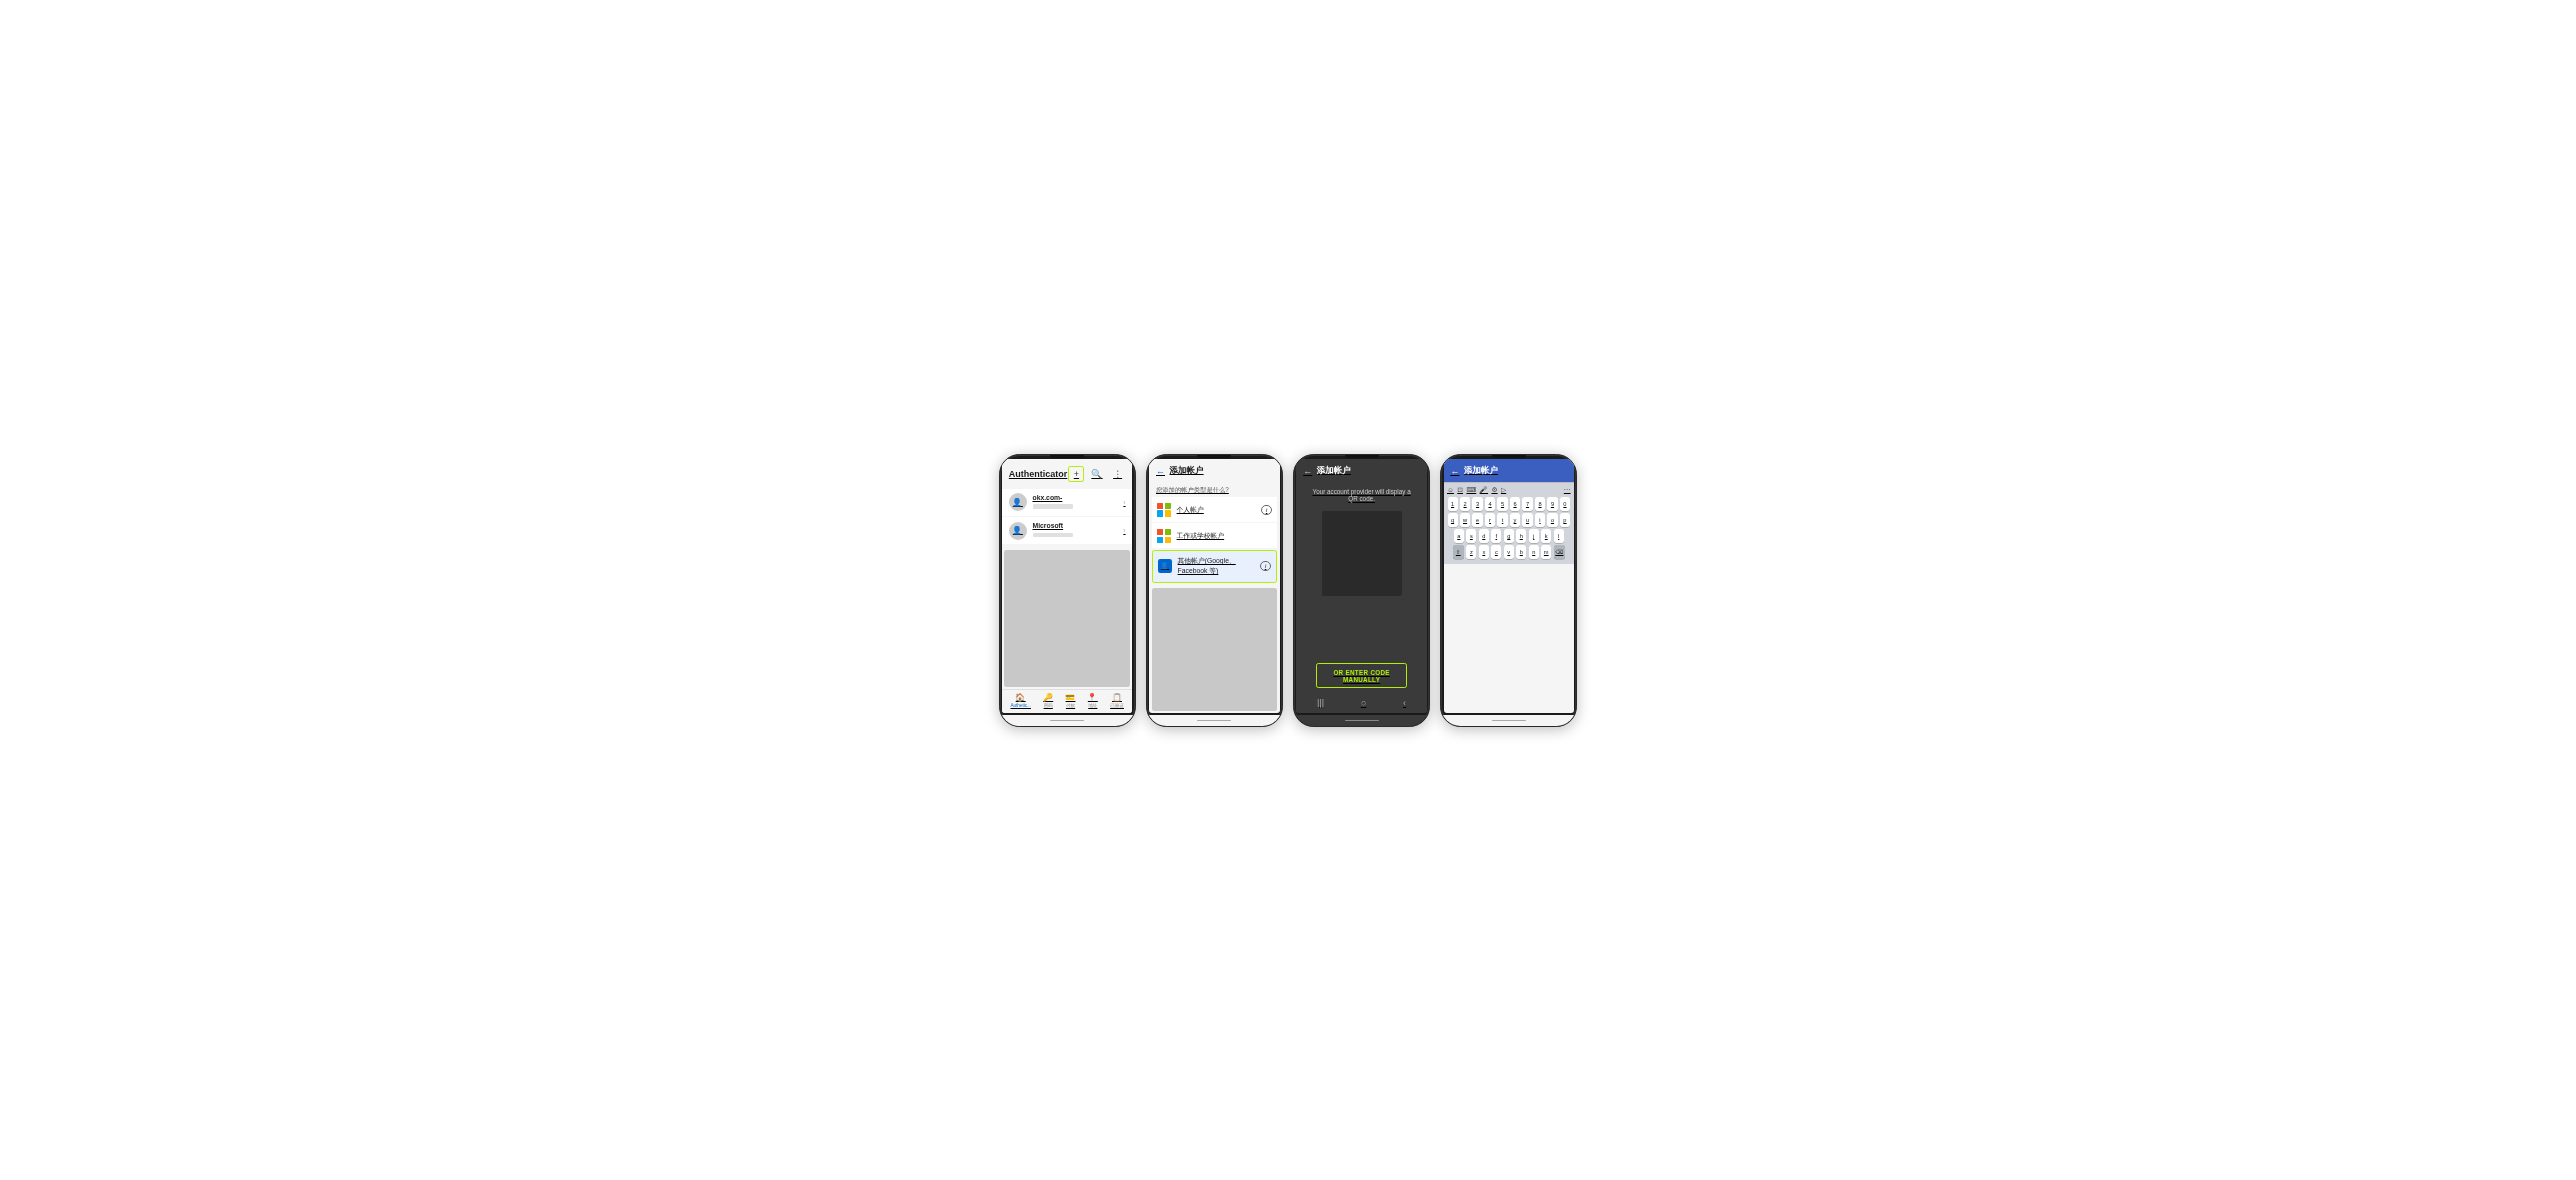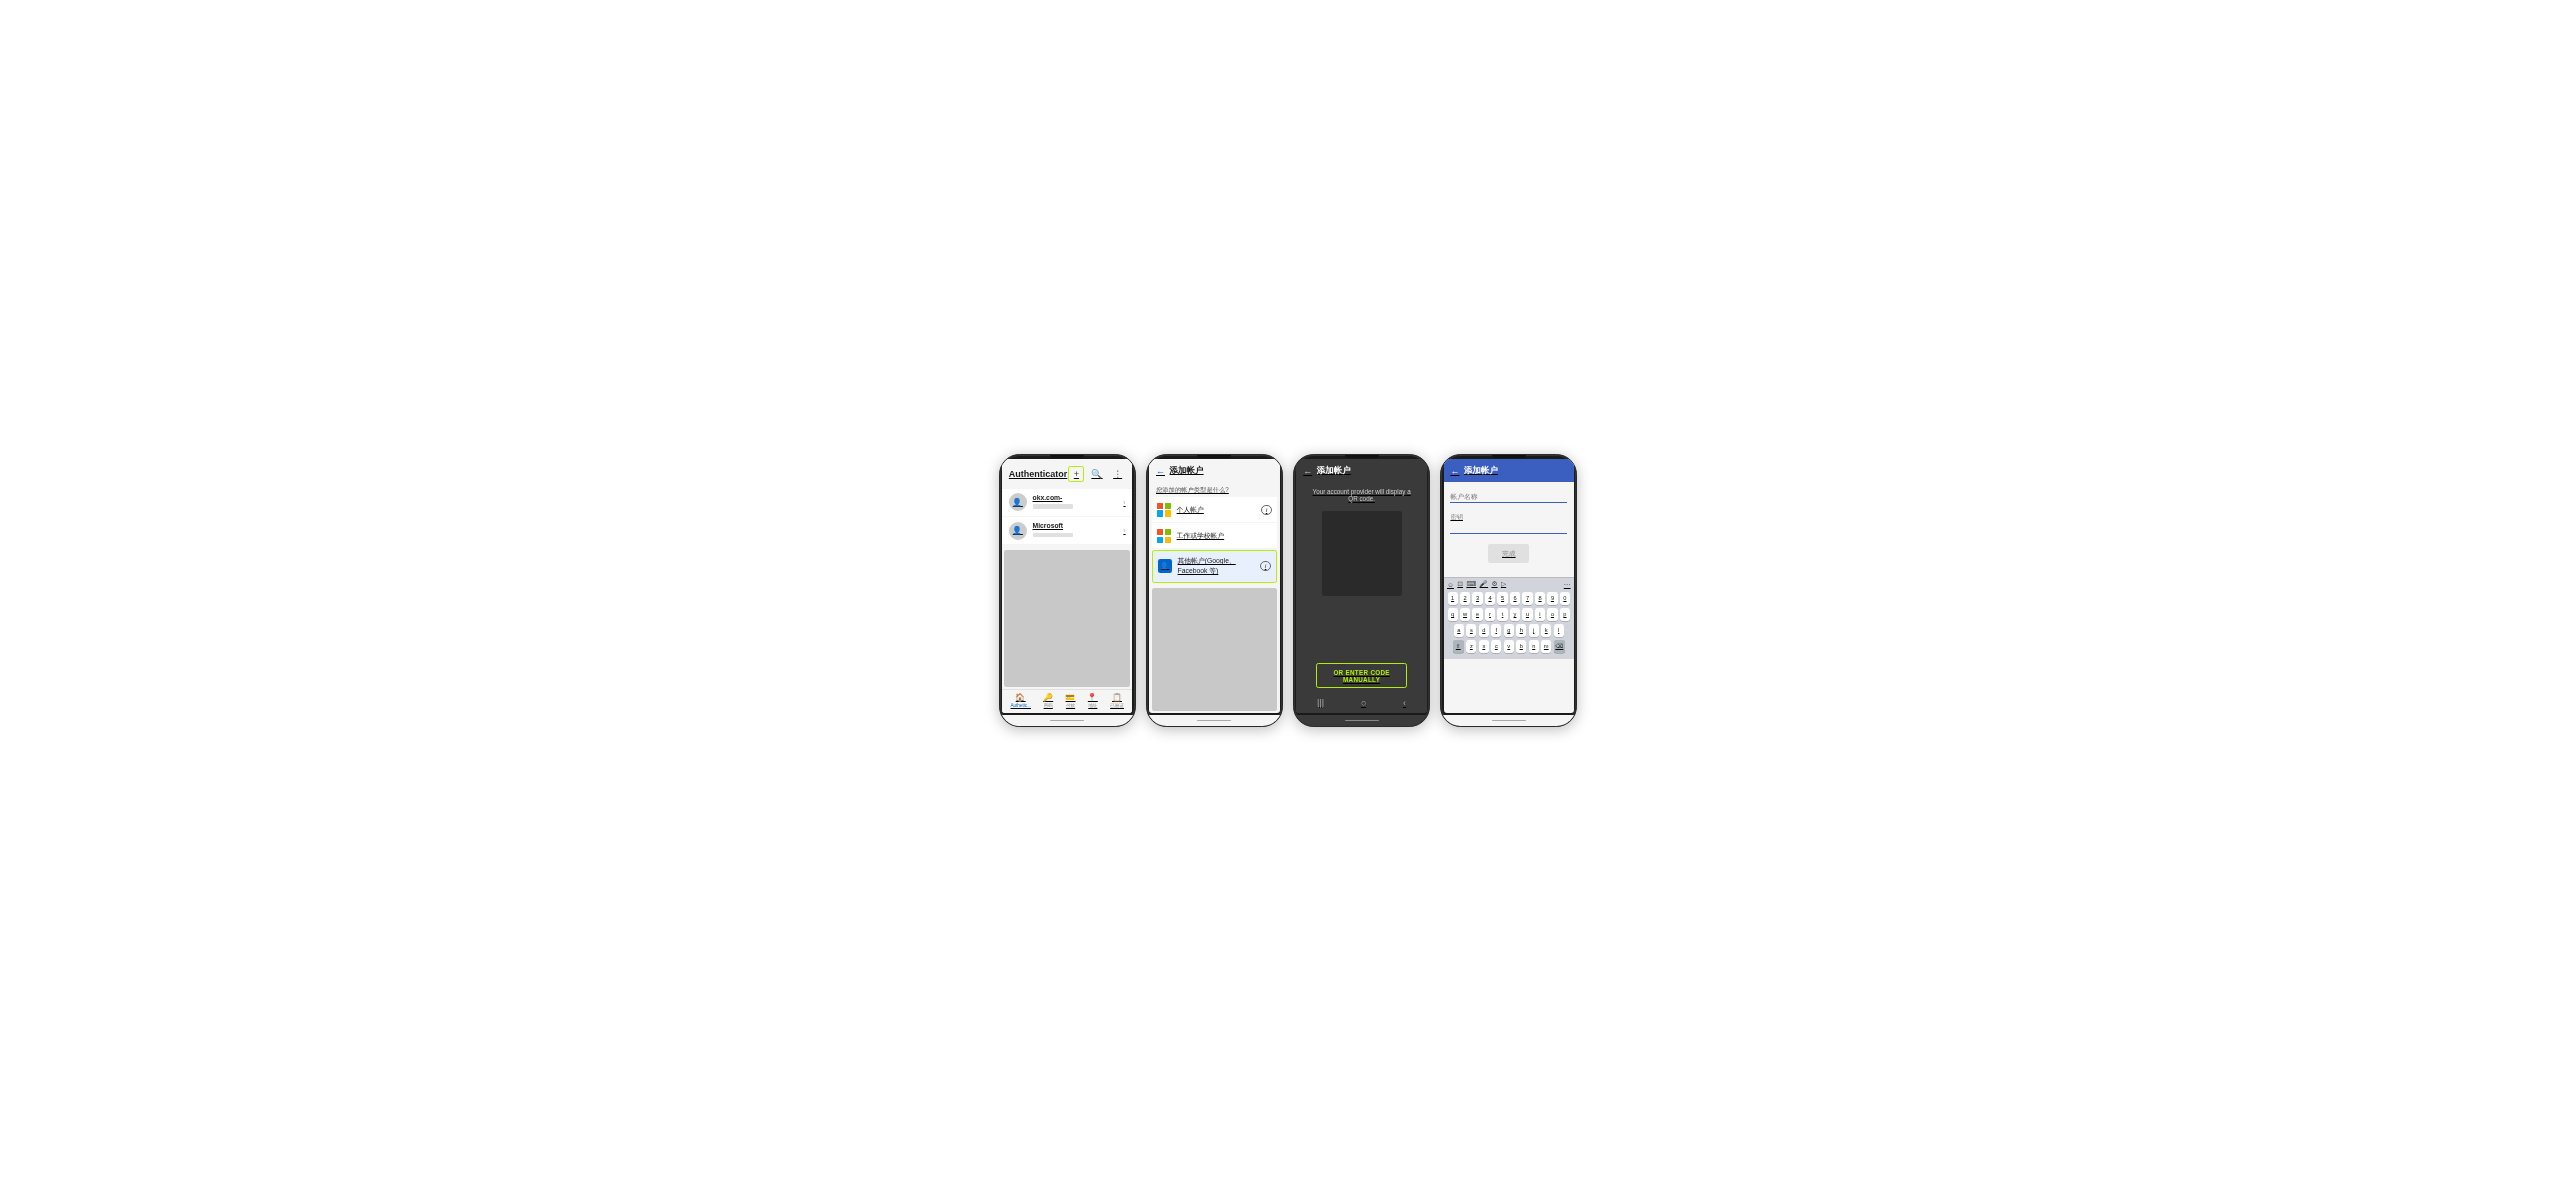--- a/index.html
+++ b/index.html
@@ -569,16 +569,6 @@
       <div class="screen-header-blue">
         <span class="back-btn-white">←</span>
         <span class="screen-title-white">添加帐户</span>
-      </div>
-      <div class="form-area">
-        <div class="form-field">
-          <input class="form-input-line" type="text" placeholder="帐户名称" style="">
-        </div>
-        <div class="form-field">
-          <div class="form-label">密钥</div>
-          <input class="form-input-line" type="text" style="">
-        </div>
-        <button class="done-btn">完成</button>
       </div>
 
       <div class="keyboard-toolbar">

